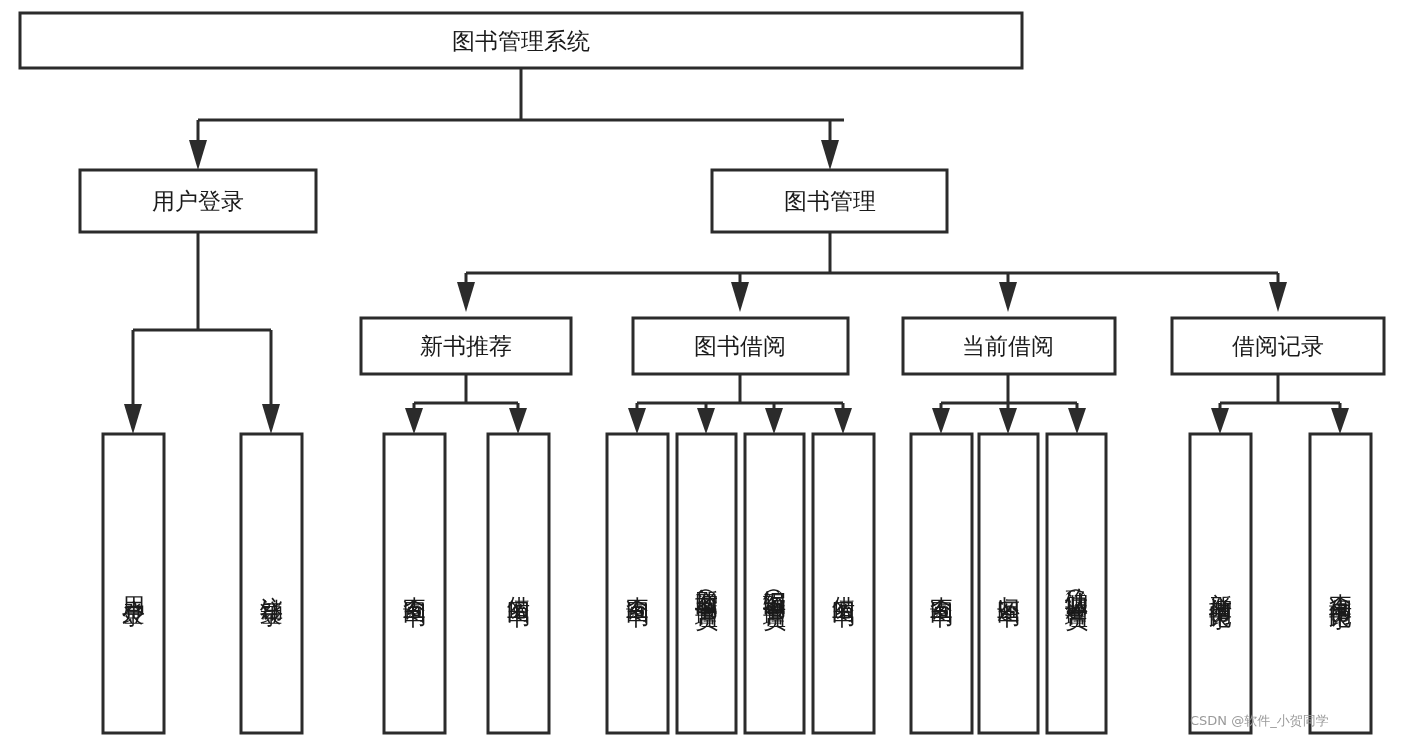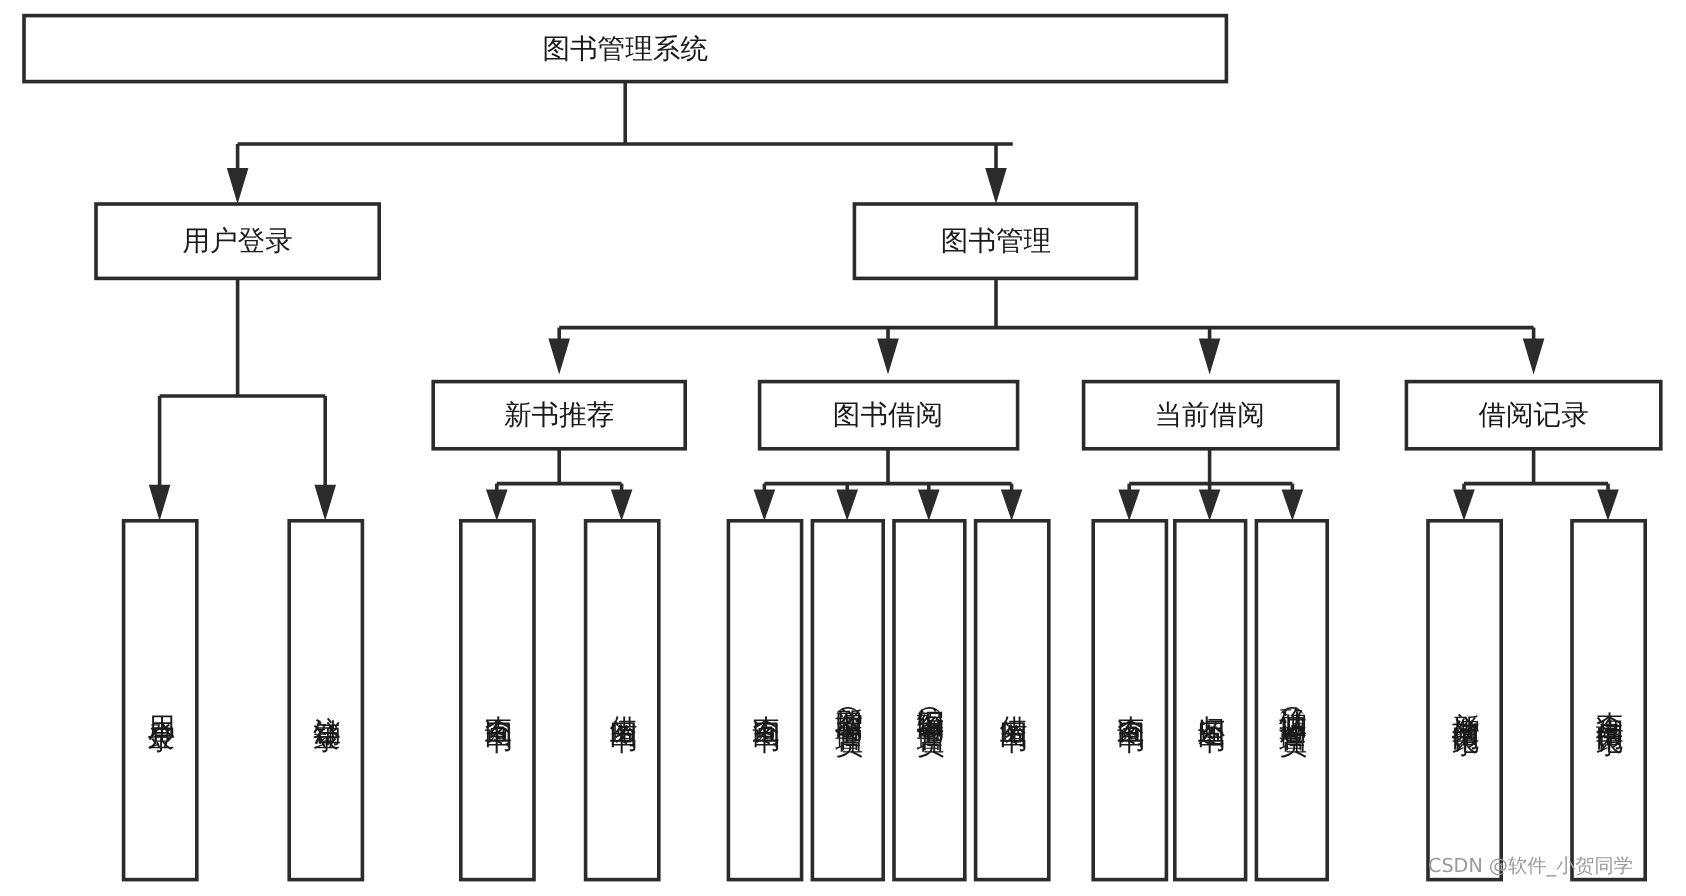--- a/index.html
+++ b/index.html
@@ -66,7 +66,7 @@
   .watermark {
     position: absolute;
     font-family: "DejaVu Sans", "Liberation Sans", sans-serif;
-    font-size: 16px;
+    font-size: 13px;
     color: #9a9a9a;
     white-space: nowrap;
     left: 1190px;

